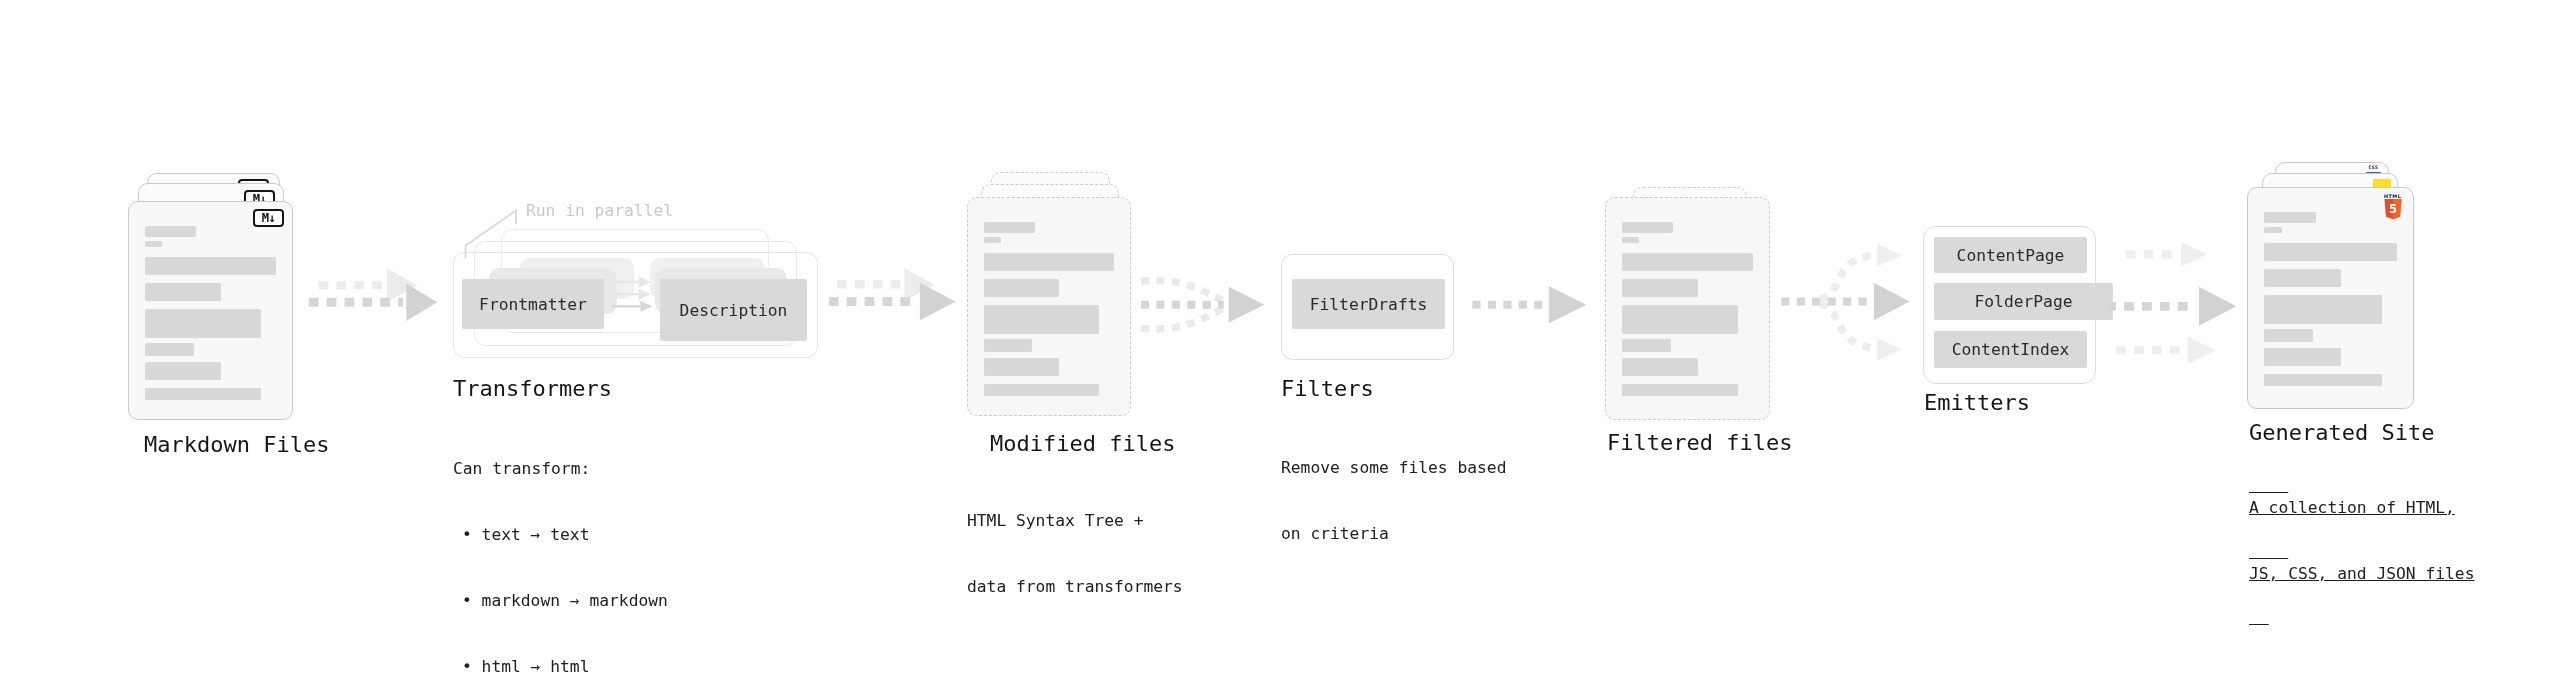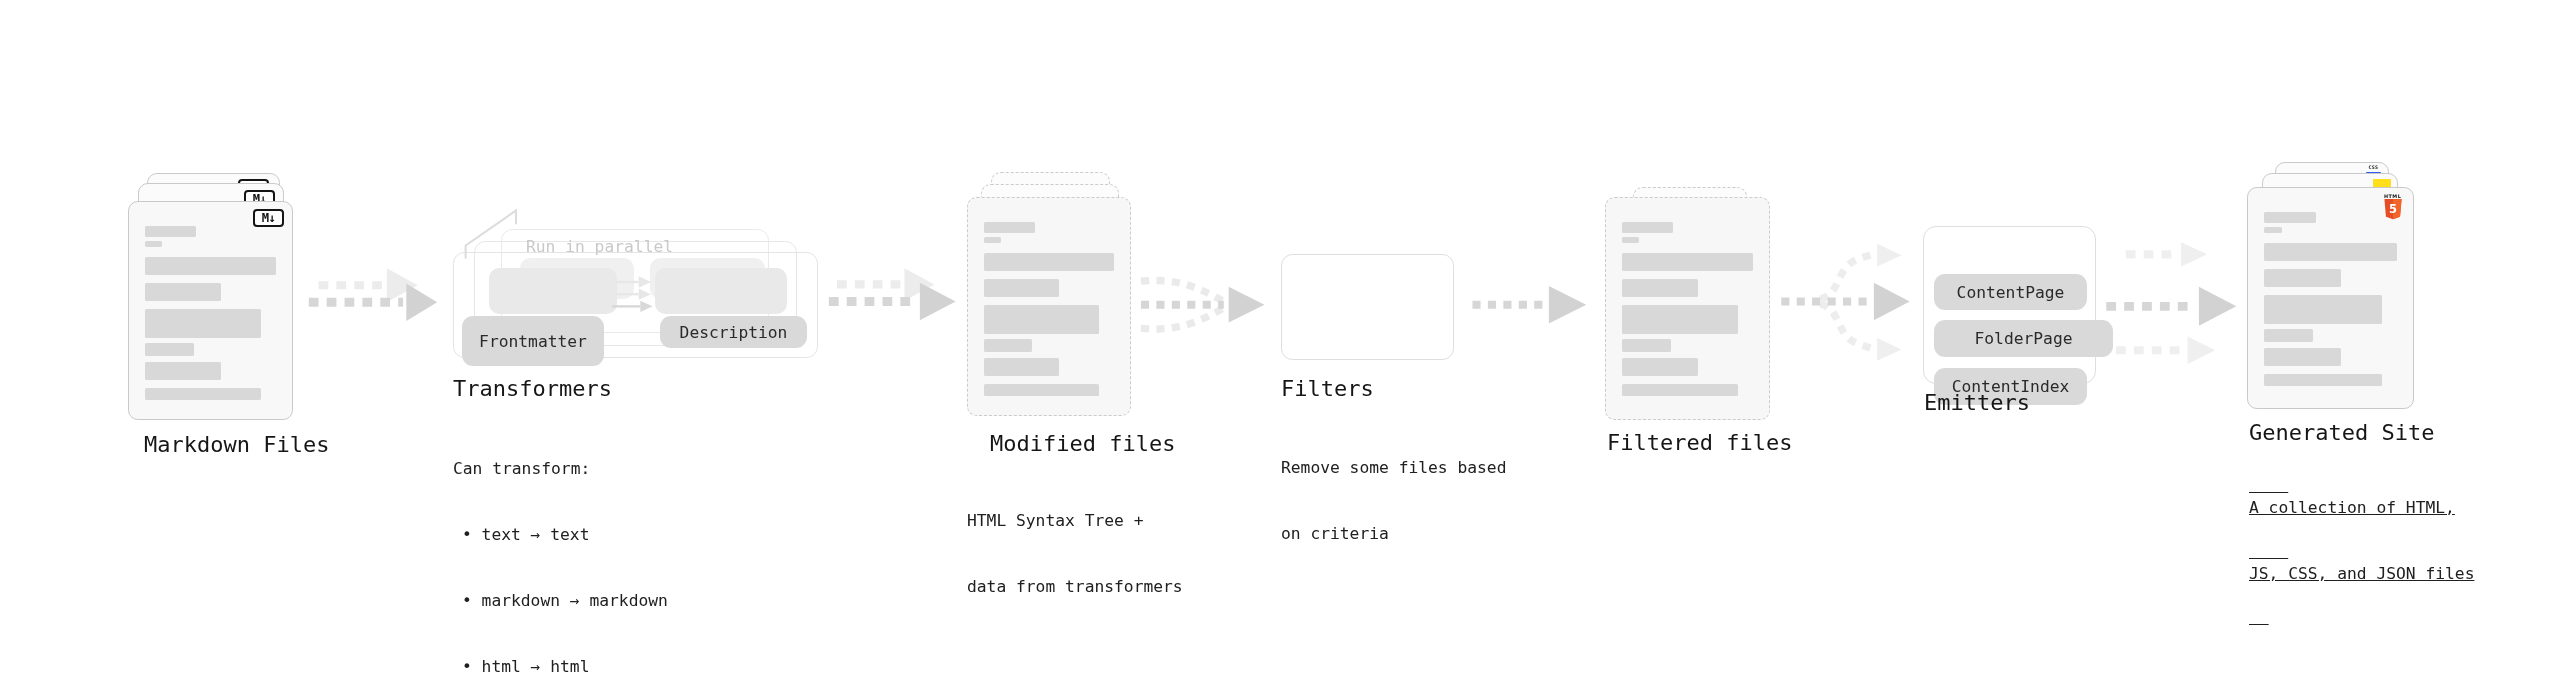--- a/index.html
+++ b/index.html
@@ -83,7 +83,7 @@
   <div class="obox" style="left:453px;top:252px;width:365px;height:106px;"></div>
   <div class="pill" style="left:462px;top:279px;width:142px;height:50px;"><span>Frontmatter</span></div>
   <div class="pill" style="left:660px;top:279px;width:147px;height:32px;"><span>Description</span></div>
-  <div class="note" style="left:526px;top:202px;margin-top:36px;">Run in parallel</div>
+  <div class="note" style="left:526px;top:202px;">Run in parallel</div>
   <div class="title" style="left:453px;top:377px;">Transformers</div>
   <div class="desc" style="left:453px;top:414px;">
     <div>Can transform:</div>

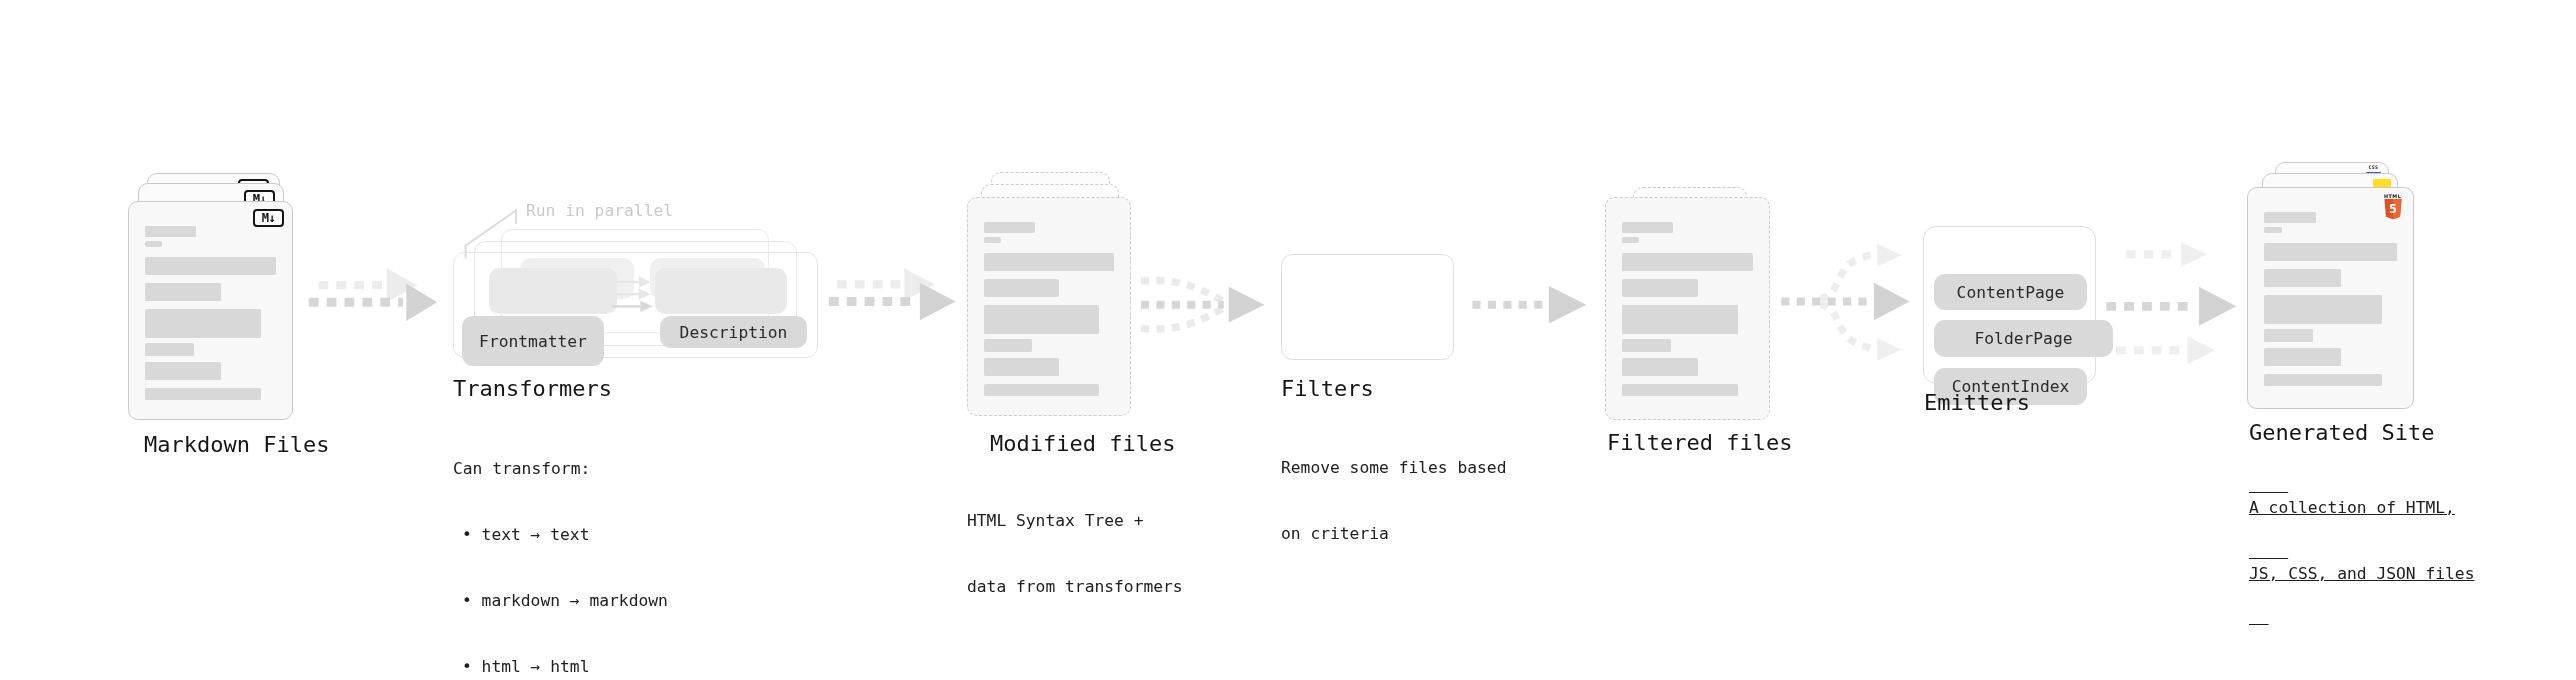--- a/index.html
+++ b/index.html
@@ -26,7 +26,7 @@
   .obox.l2 { border-color:#e7e7e7; }
   .obox.l3 { border-color:#eaeaea; }
   .box  { position:absolute; border:1.6px solid #dedede; border-radius:13px; background:#fff; }
-  .pill { position:absolute; background:#d9d9d9; border-radius:11px; display:flex; align-items:center; justify-content:center; font-size:16.3px; color:#2a2a2a; white-space:pre;margin-top:37px; }
+  .pill { position:absolute; background:#d9d9d9; border-radius:2px; display:flex; align-items:center; justify-content:center; font-size:16.3px; color:#2a2a2a; white-space:pre; }
   .gpill { position:absolute; border-radius:10.6px; }
   .gpill.mid  { background:#e9e9e9; }
   .gpill.far  { background:#f0f0f0; }

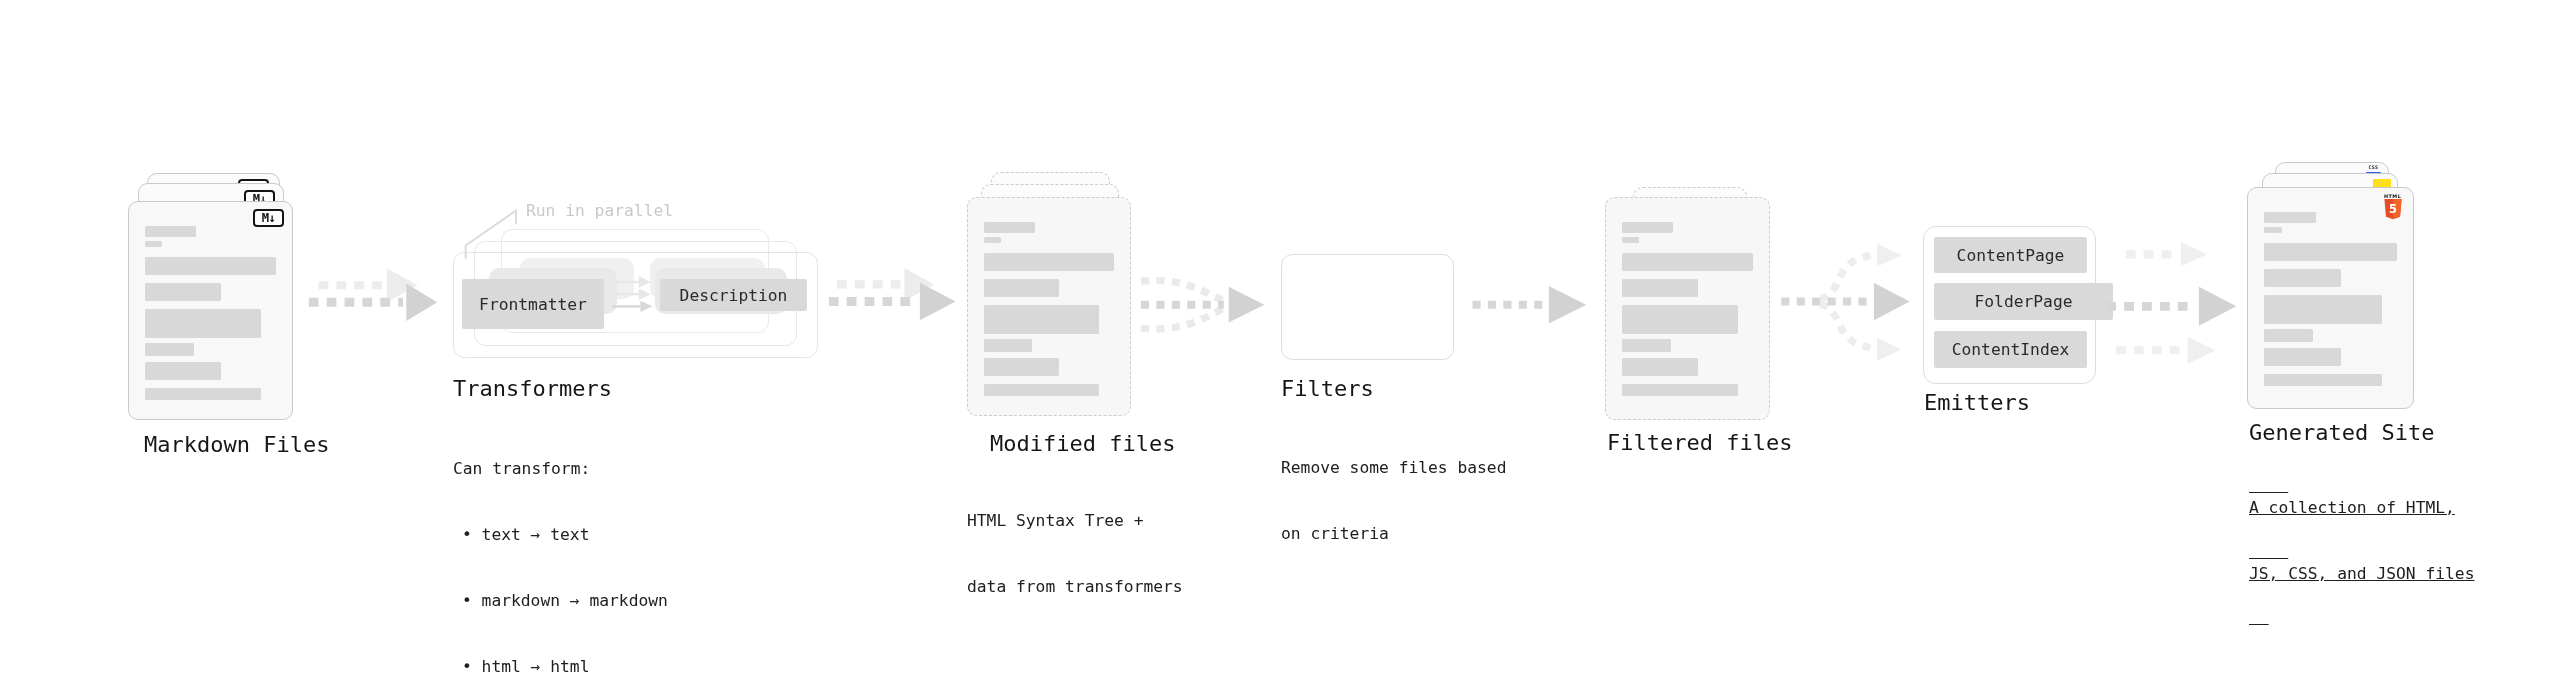--- a/index.html
+++ b/index.html
@@ -82,7 +82,7 @@
   <div class="gpill mid" style="left:655px;top:268px;width:132px;height:46px;"></div>
   <div class="obox" style="left:453px;top:252px;width:365px;height:106px;"></div>
   <div class="pill" style="left:462px;top:279px;width:142px;height:50px;"><span>Frontmatter</span></div>
-  <div class="pill" style="left:660px;top:279px;width:147px;height:32px;"><span>Description</span></div>
+  <div class="pill" style="left:660px;top:279px;width:147px;height:62px;"><span>Description</span></div>
   <div class="note" style="left:526px;top:202px;">Run in parallel</div>
   <div class="title" style="left:453px;top:377px;">Transformers</div>
   <div class="desc" style="left:453px;top:414px;">

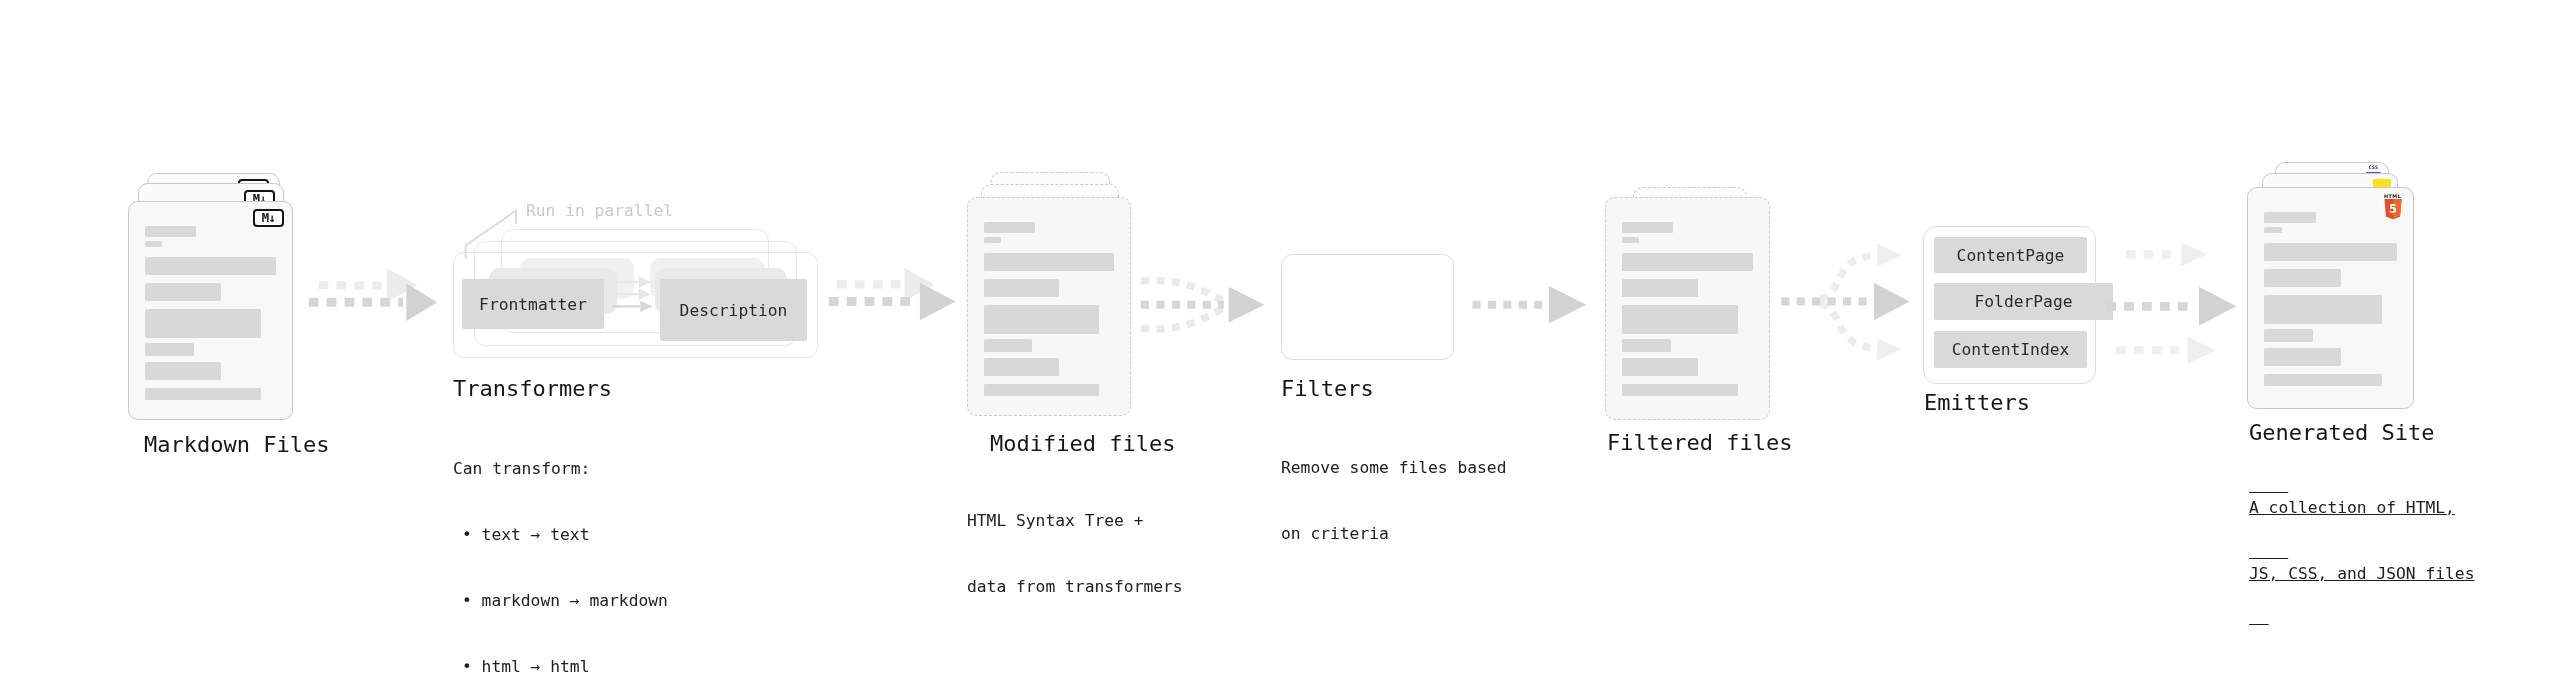--- a/index.html
+++ b/index.html
@@ -113,6 +113,7 @@
   </div>
 
   <div class="box" style="left:1281px;top:254px;width:173px;height:106px;border-radius:11.4px;"></div>
+  <div class="pill" style="left:1292px;top:279px;width:153px;height:50px;"><span>FilterDrafts</span></div>
   <div class="title" style="left:1281px;top:377px;">Filters</div>
   <div class="desc" style="left:1281px;top:413px;">
     <div>Remove some files based</div>

